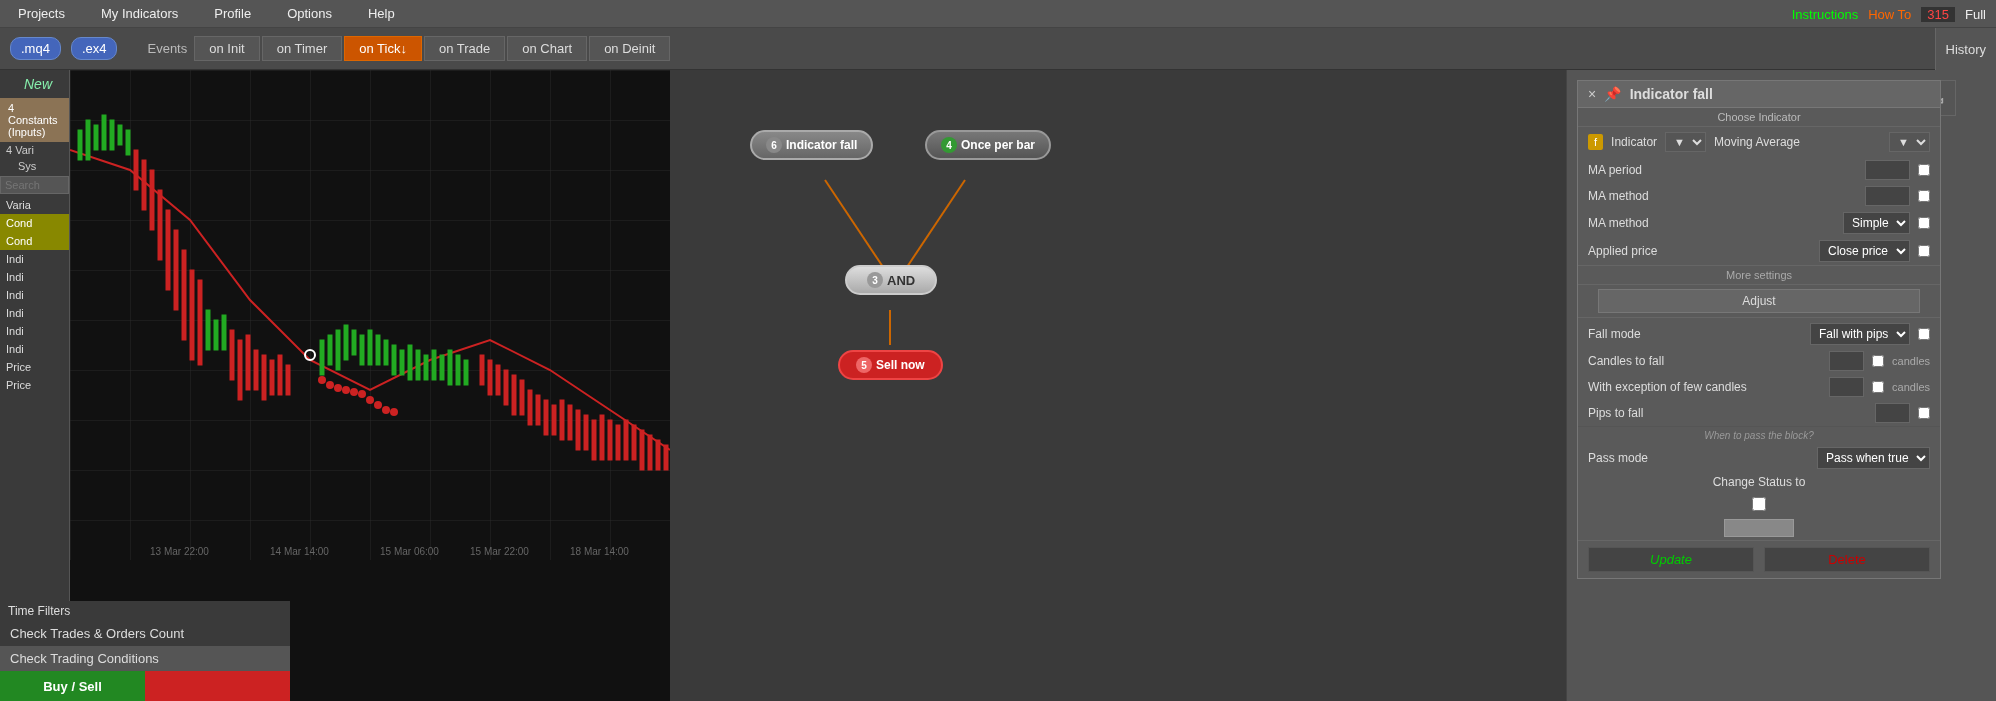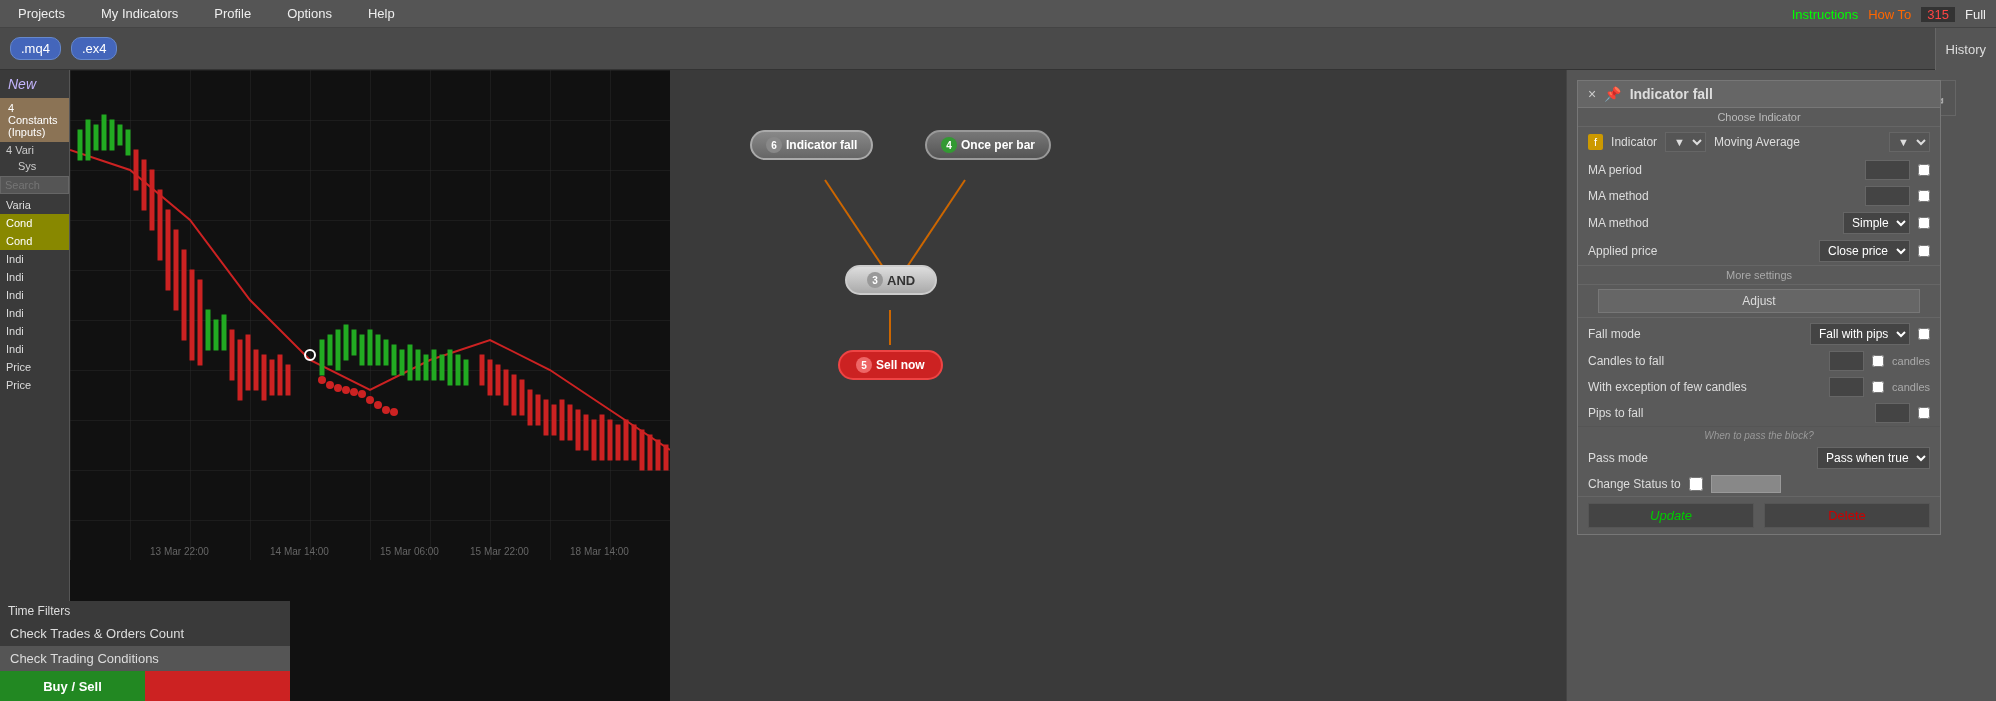--- a/index.html
+++ b/index.html
@@ -319,6 +319,15 @@
 <div id="second-row">
   <button class="mq4-btn">.mq4</button>
   <button class="ex4-btn">.ex4</button>
+  <div id="events-bar">
+    <span class="event-label">Events</span>
+    <button class="event-btn">on Init</button>
+    <button class="event-btn">on Timer</button>
+    <button class="event-btn active">on Tick↓</button>
+    <button class="event-btn">on Trade</button>
+    <button class="event-btn">on Chart</button>
+    <button class="event-btn">on Deinit</button>
+  </div>
 
   <div style="position:absolute;right:0;top:28px;background:#555;padding:4px 10px;border-left:1px solid #666;height:42px;display:flex;align-items:center;">
     <span style="color:#ddd;font-size:13px;">History</span>

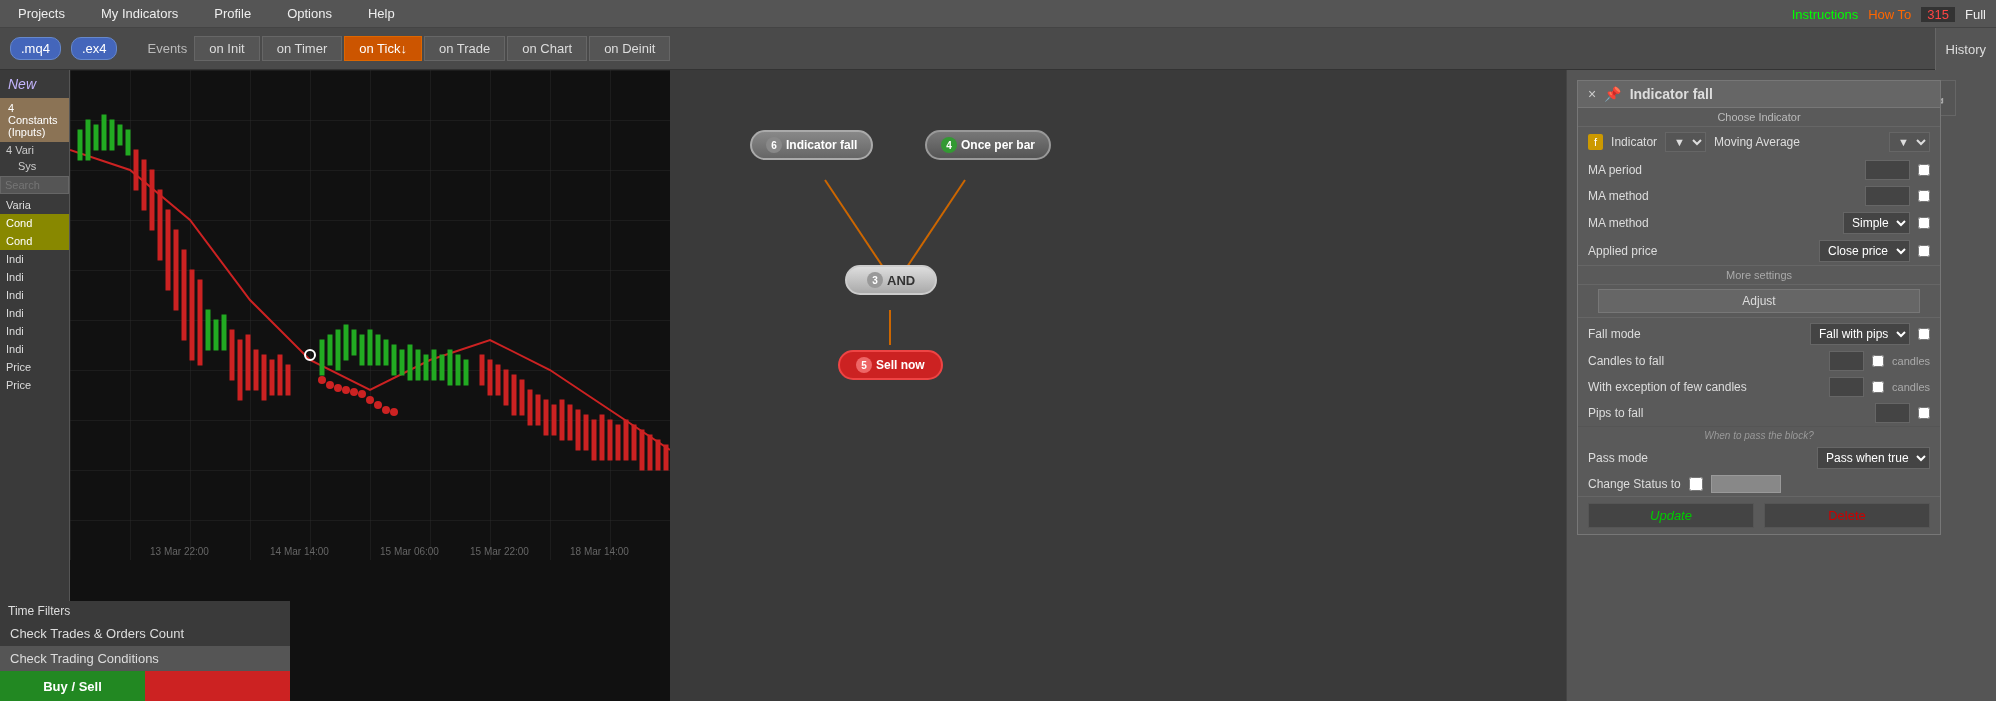--- a/index.html
+++ b/index.html
@@ -337,7 +337,7 @@
 <div id="main-content" style="display:flex;height:631px;position:relative;">
 
   <div id="left-sidebar" style="width:70px;background:#3a3a3a;border-right:1px solid #555;overflow:hidden;flex-shrink:0;">
-    <div id="new-label" style="color:#c4b5fd;font-size:14px;font-style:italic;padding:6px 8px;">New</div>
+    <div id="new-label" style="color:#86efac;font-size:14px;font-style:italic;padding:6px 24px;">New</div>
     <div id="constants-header" style="background:#8B7355;color:#fff;padding:4px 8px;font-size:11px;">4 Constants (Inputs)</div>
     <div class="sidebar-item" style="font-size:11px;color:#ccc;padding:2px 6px;">4 Vari</div>
     <div class="sidebar-item" style="font-size:11px;color:#ccc;padding:2px 18px;">Sys</div>

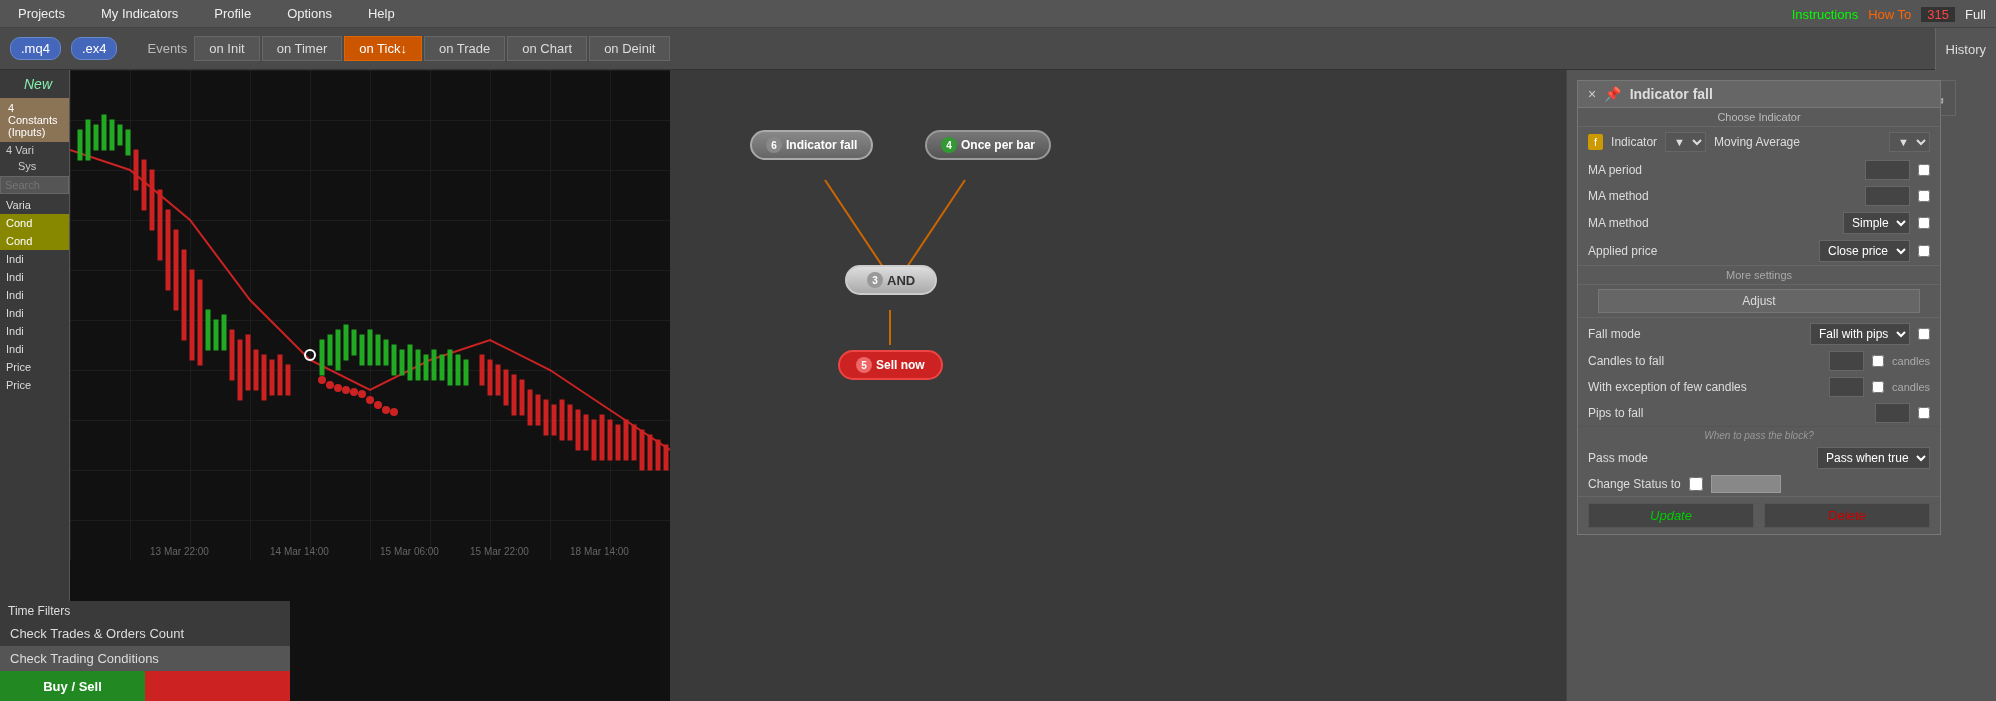--- a/index.html
+++ b/index.html
@@ -603,7 +603,7 @@
         </select>
       </div>
 
-      <div style="display:flex;align-items:center;padding:3px 10px;gap:8px;">
+      <div style="display:flex;align-items:center;padding:3px 10px;gap:8px;flex-direction:column;">
         <span style="color:#ddd;font-size:12px;">Change Status to</span>
         <input type="checkbox" class="status-checkbox" style="width: 14px; height: 14px;">
         <div class="status-color-box" style="background:#888;width:70px;height:18px;border:1px solid #999;cursor:pointer;"></div>

